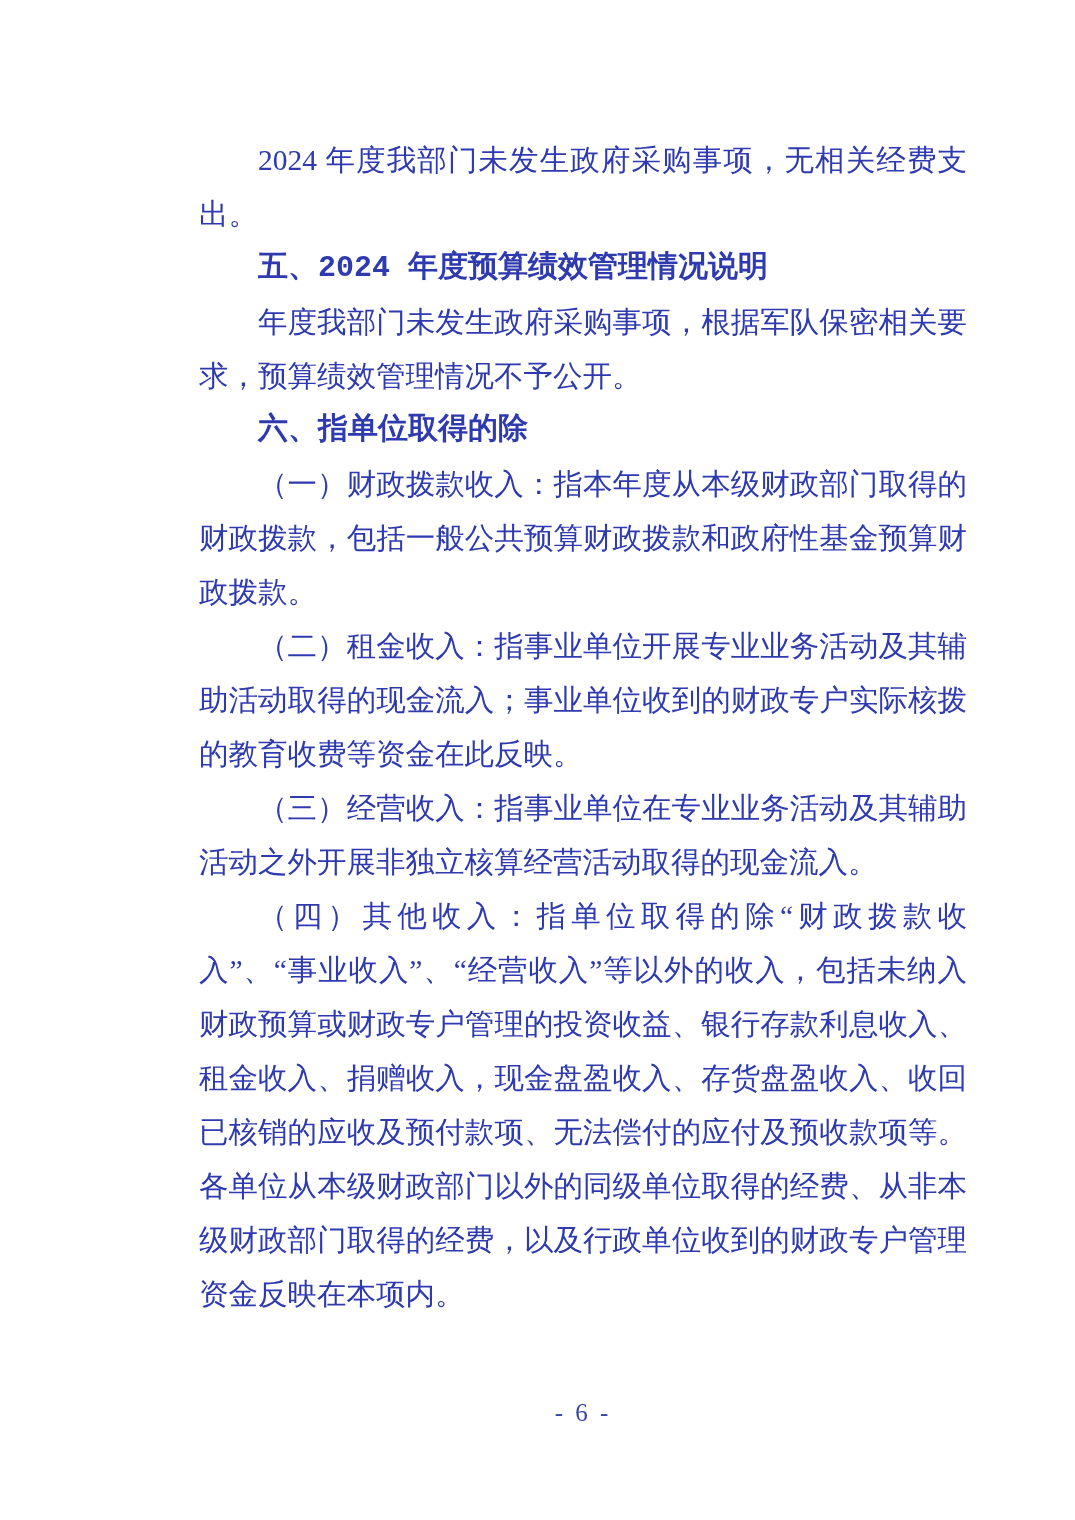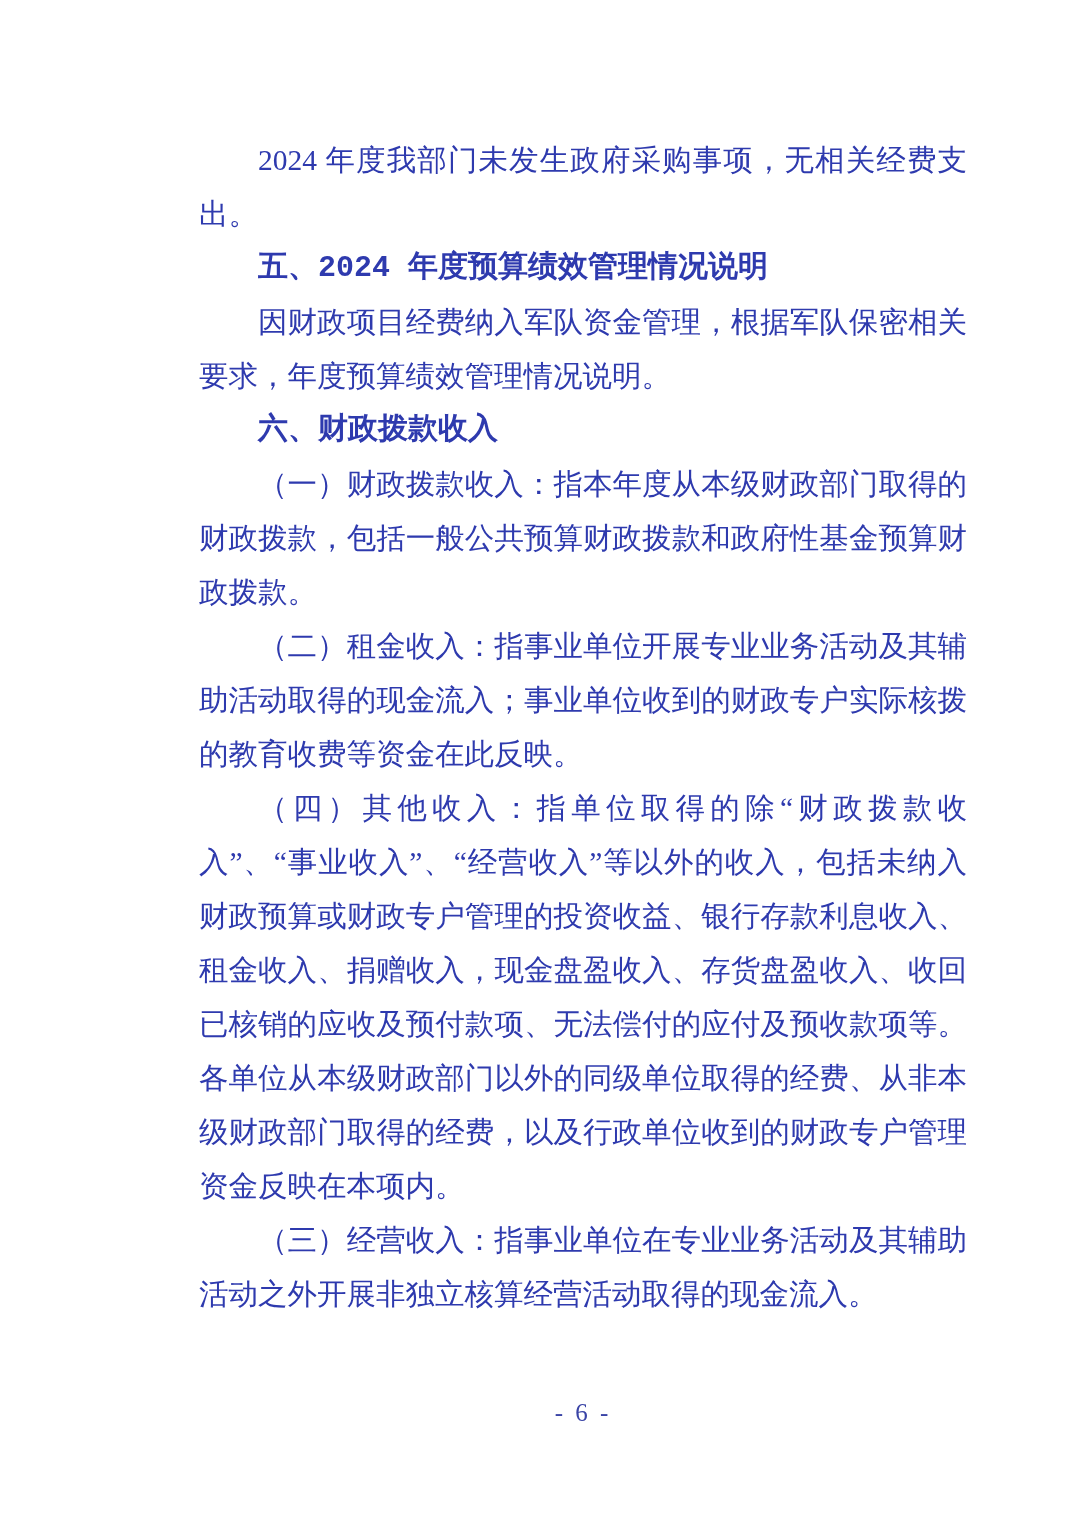--- a/index.html
+++ b/index.html
@@ -66,7 +66,7 @@
 
     <h2 class="heading">五、2024 年度预算绩效管理情况说明</h2>
 
-    <p>因财政项目经费纳入军队资金管理，根据军队保密相关要求，年度预算绩效管理情况说明。</p>
+    <p>年度我部门未发生政府采购事项，根据军队保密相关要求，预算绩效管理情况不予公开。</p>
 
     <h2 class="heading">六、财政拨款收入</h2>
 

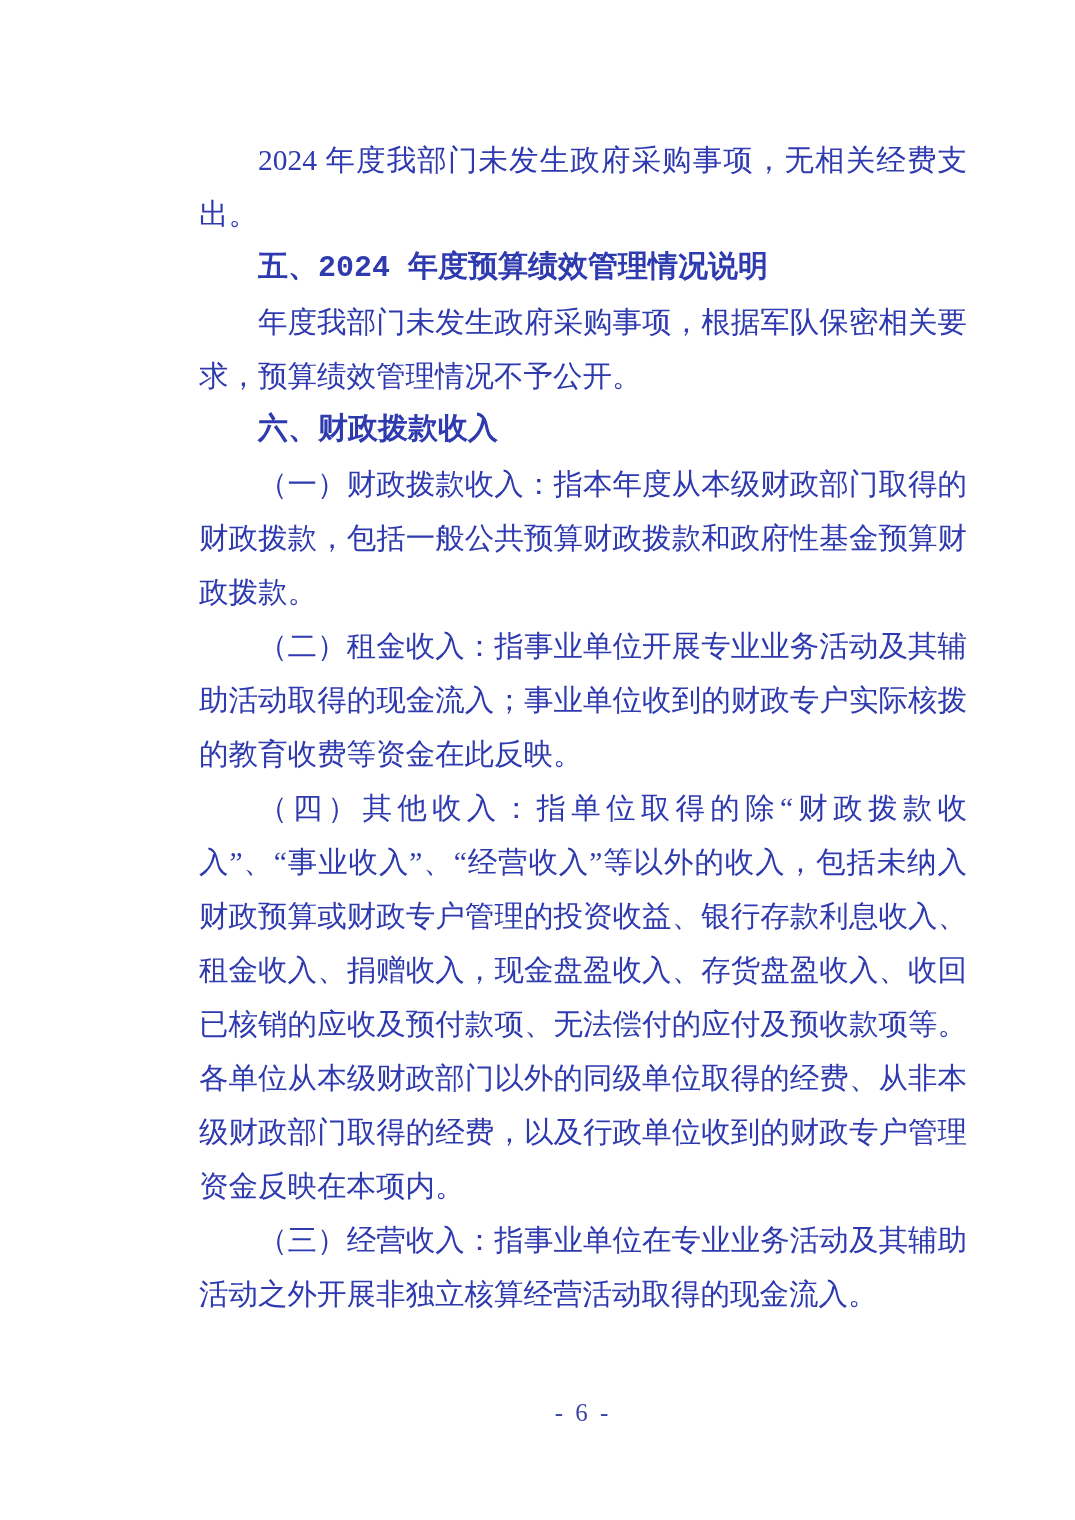--- a/index.html
+++ b/index.html
@@ -68,7 +68,7 @@
 
     <p>年度我部门未发生政府采购事项，根据军队保密相关要求，预算绩效管理情况不予公开。</p>
 
-    <h2 class="heading">六、财政拨款收入</h2>
+    <h2 class="heading">六、指单位取得的除</h2>
 
     <p><span class="term-lead">（一）财政拨款收入：</span><span>指本年度从本级财政部门取得的财政拨款，包括一般公共预算财政拨款和政府性基金预算财政拨款。</span></p>
 

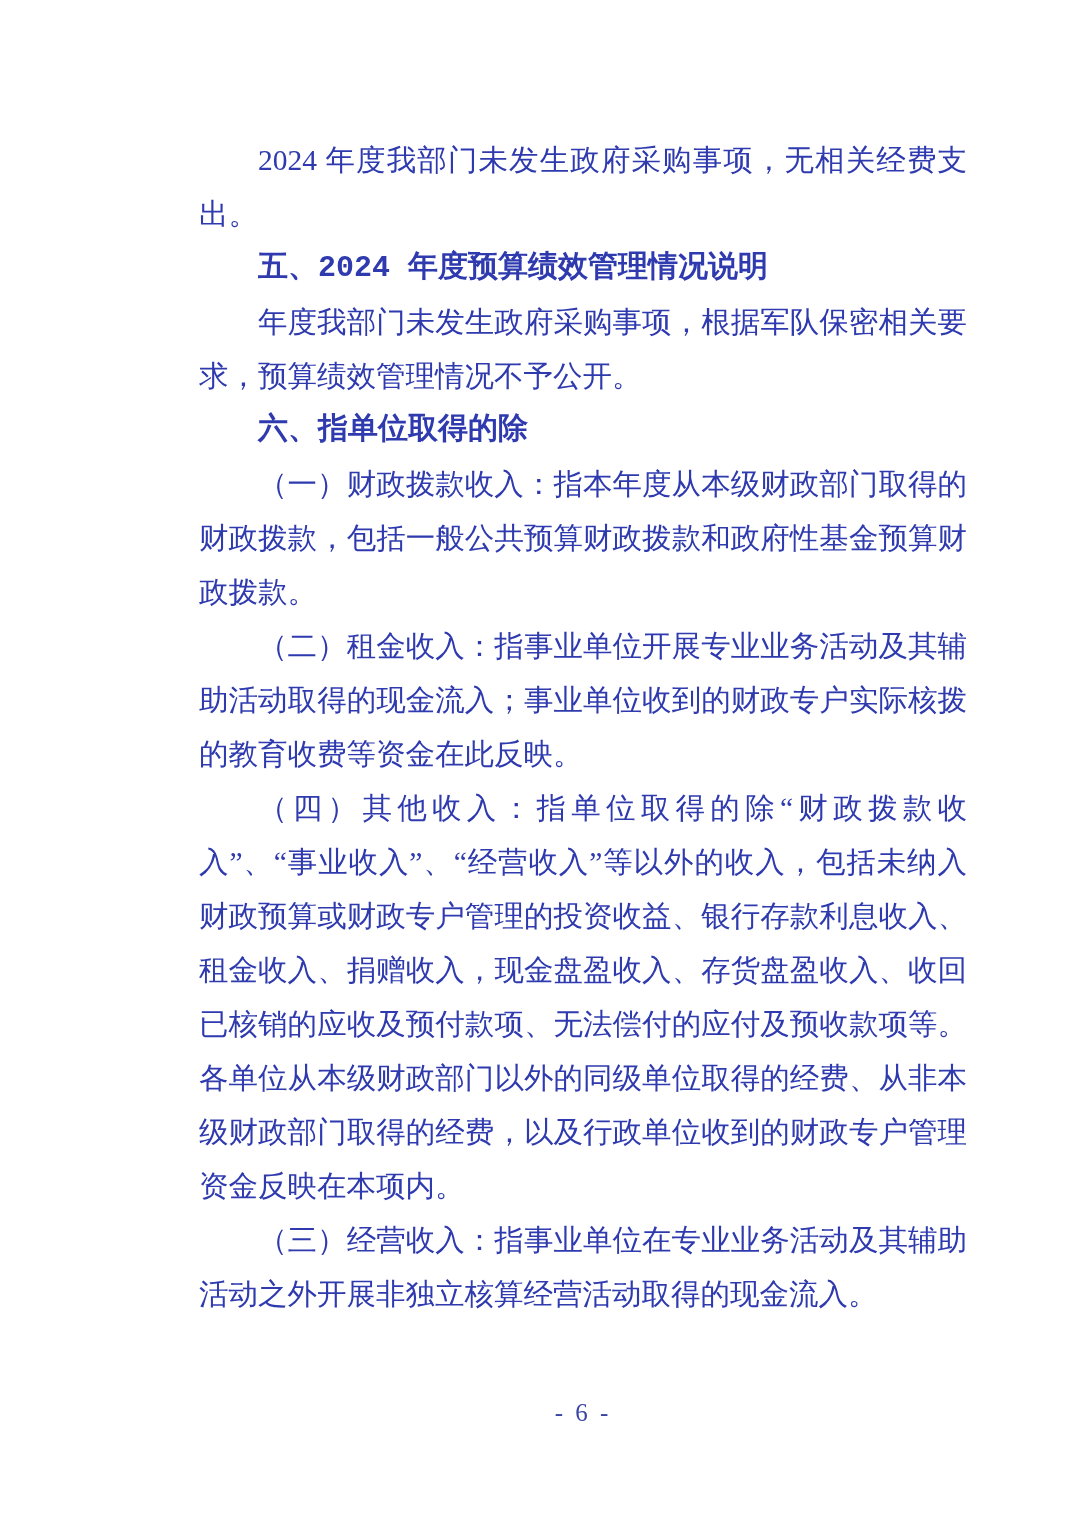--- a/index.html
+++ b/index.html
@@ -74,9 +74,9 @@
 
     <p><span class="term-lead">（二）租金收入：</span><span>指事业单位开展专业业务活动及其辅助活动取得的现金流入；事业单位收到的财政专户实际核拨的教育收费等资金在此反映。</span></p>
 
+    <p><span class="term-lead">（三）经营收入：</span><span>指事业单位在专业业务活动及其辅助活动之外开展非独立核算经营活动取得的现金流入。</span></p>
+
     <p><span class="term-lead">（四）其他收入：</span><span>指单位取得的除“财政拨款收入”、“事业收入”、“经营收入”等以外的收入，包括未纳入财政预算或财政专户管理的投资收益、银行存款利息收入、租金收入、捐赠收入，现金盘盈收入、存货盘盈收入、收回已核销的应收及预付款项、无法偿付的应付及预收款项等。各单位从本级财政部门以外的同级单位取得的经费、从非本级财政部门取得的经费，以及行政单位收到的财政专户管理资金反映在本项内。</span></p>
-
-    <p><span class="term-lead">（三）经营收入：</span><span>指事业单位在专业业务活动及其辅助活动之外开展非独立核算经营活动取得的现金流入。</span></p>
 
   </div>
 

